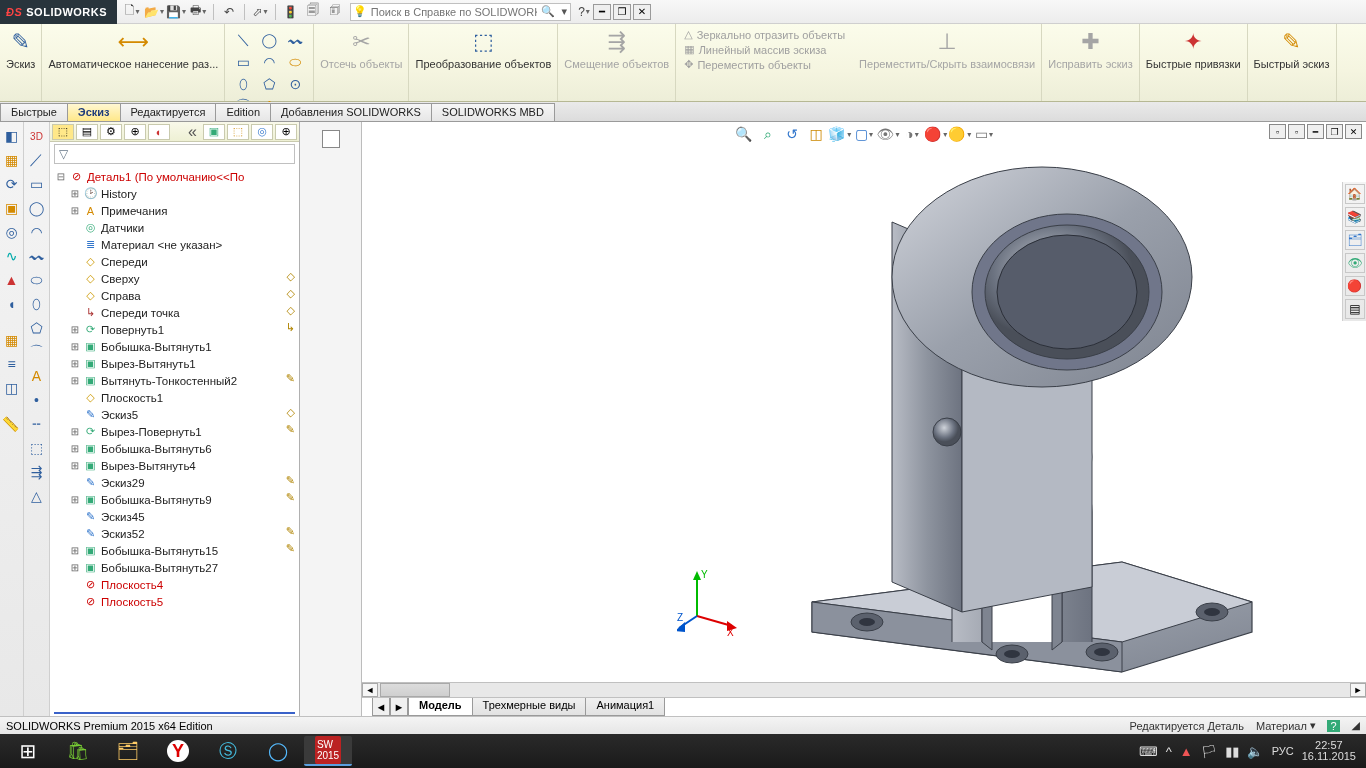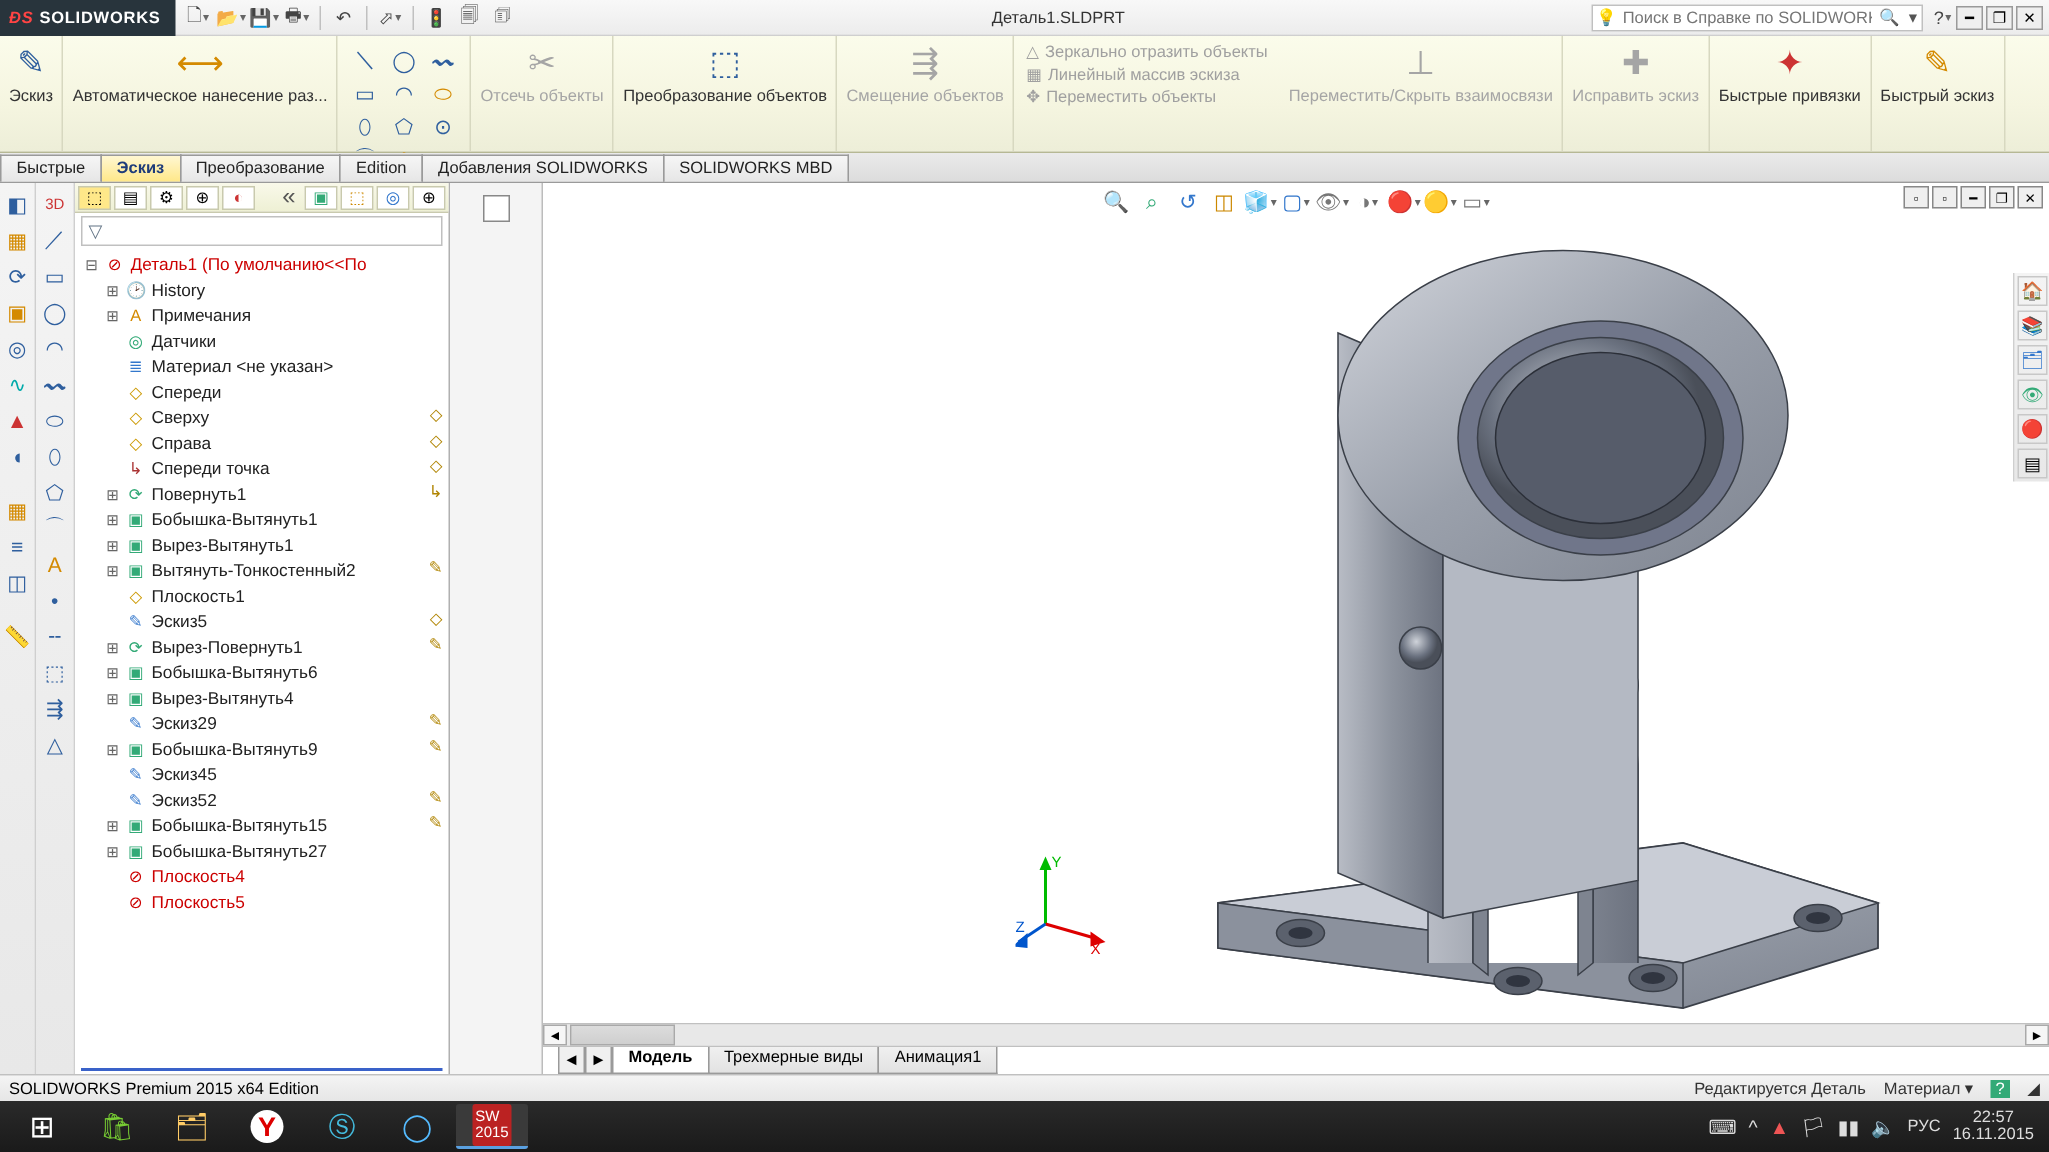--- a/index.html
+++ b/index.html
@@ -146,7 +146,6 @@
       <span class="qicon">🗐</span>
       <span class="qicon">🗊</span>
     </div>
-    <div class="doc-title">Деталь1.SLDPRT</div>
     <div class="search-box">
       <span class="bulb">💡</span>
       <input placeholder="Поиск в Справке по SOLIDWORKS" style="">

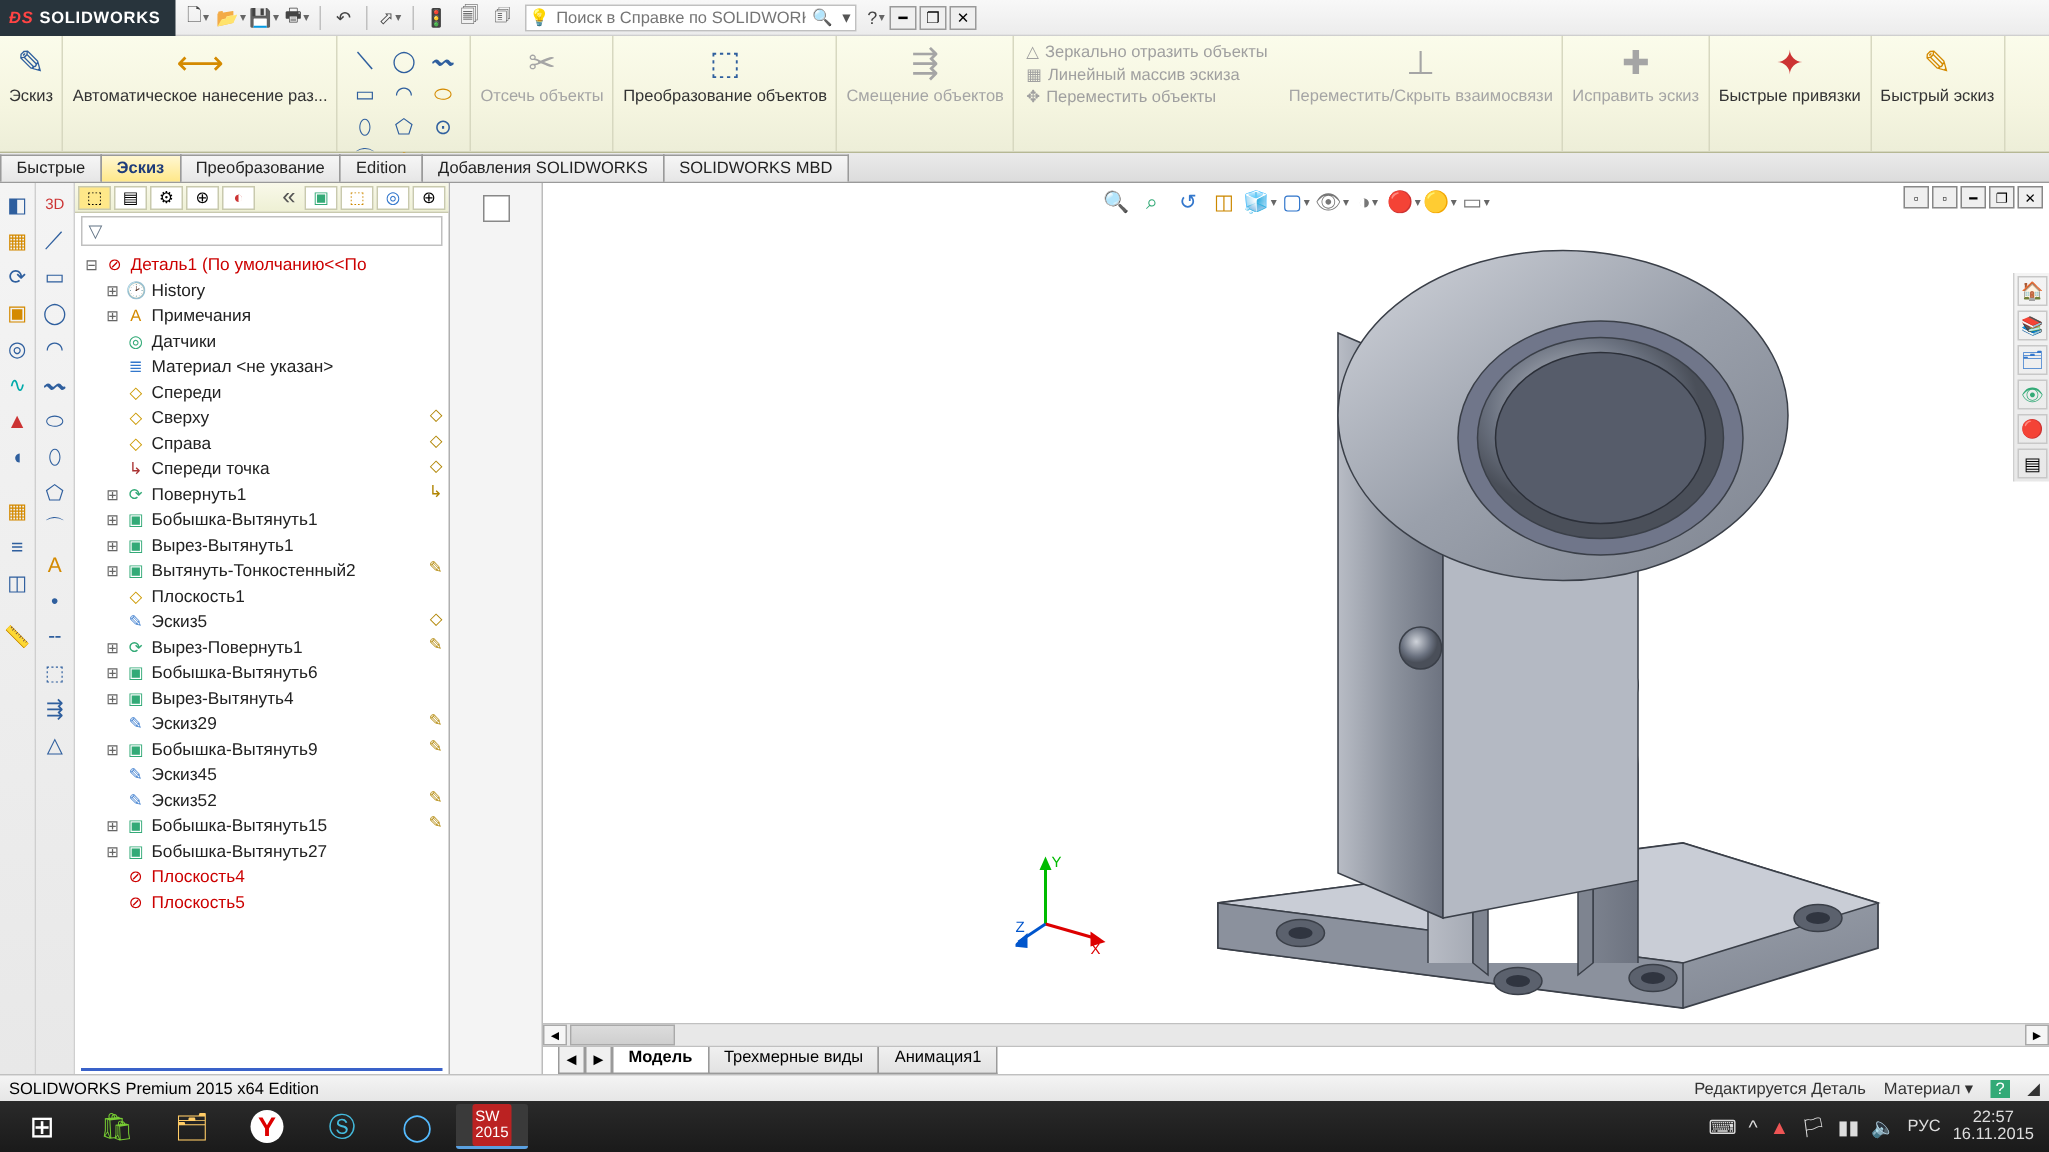--- a/index.html
+++ b/index.html
@@ -250,7 +250,7 @@
   <div class="feature-tabs" id="ftabs">
       <div class="ftab">Быстрые</div>
       <div class="ftab active">Эскиз</div>
-      <div class="ftab">Преобразование</div>
+      <div class="ftab">Редактируется</div>
       <div class="ftab">Edition</div>
       <div class="ftab">Добавления SOLIDWORKS</div>
       <div class="ftab">SOLIDWORKS MBD</div>

